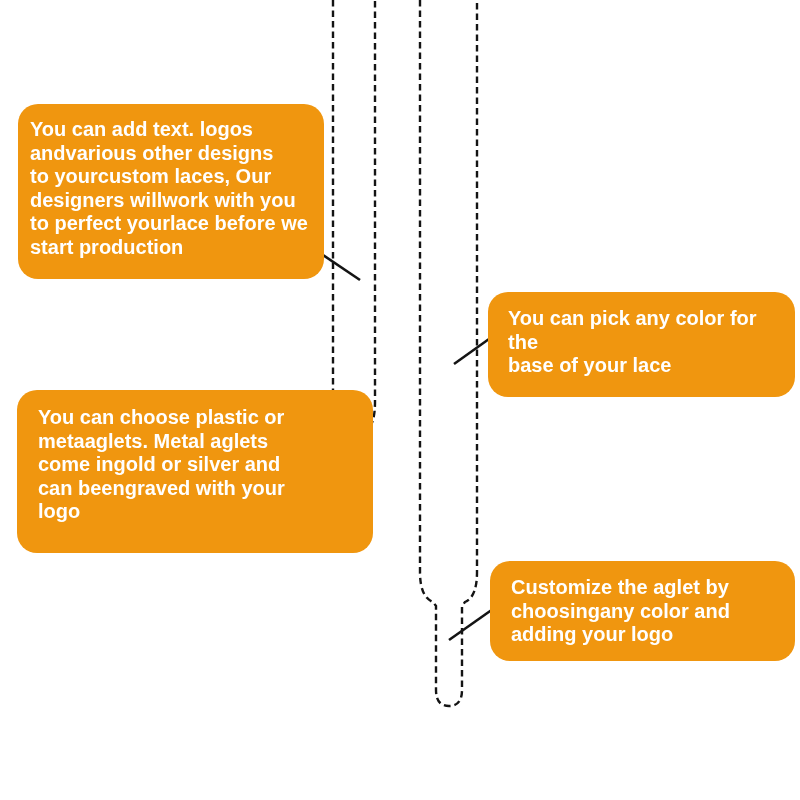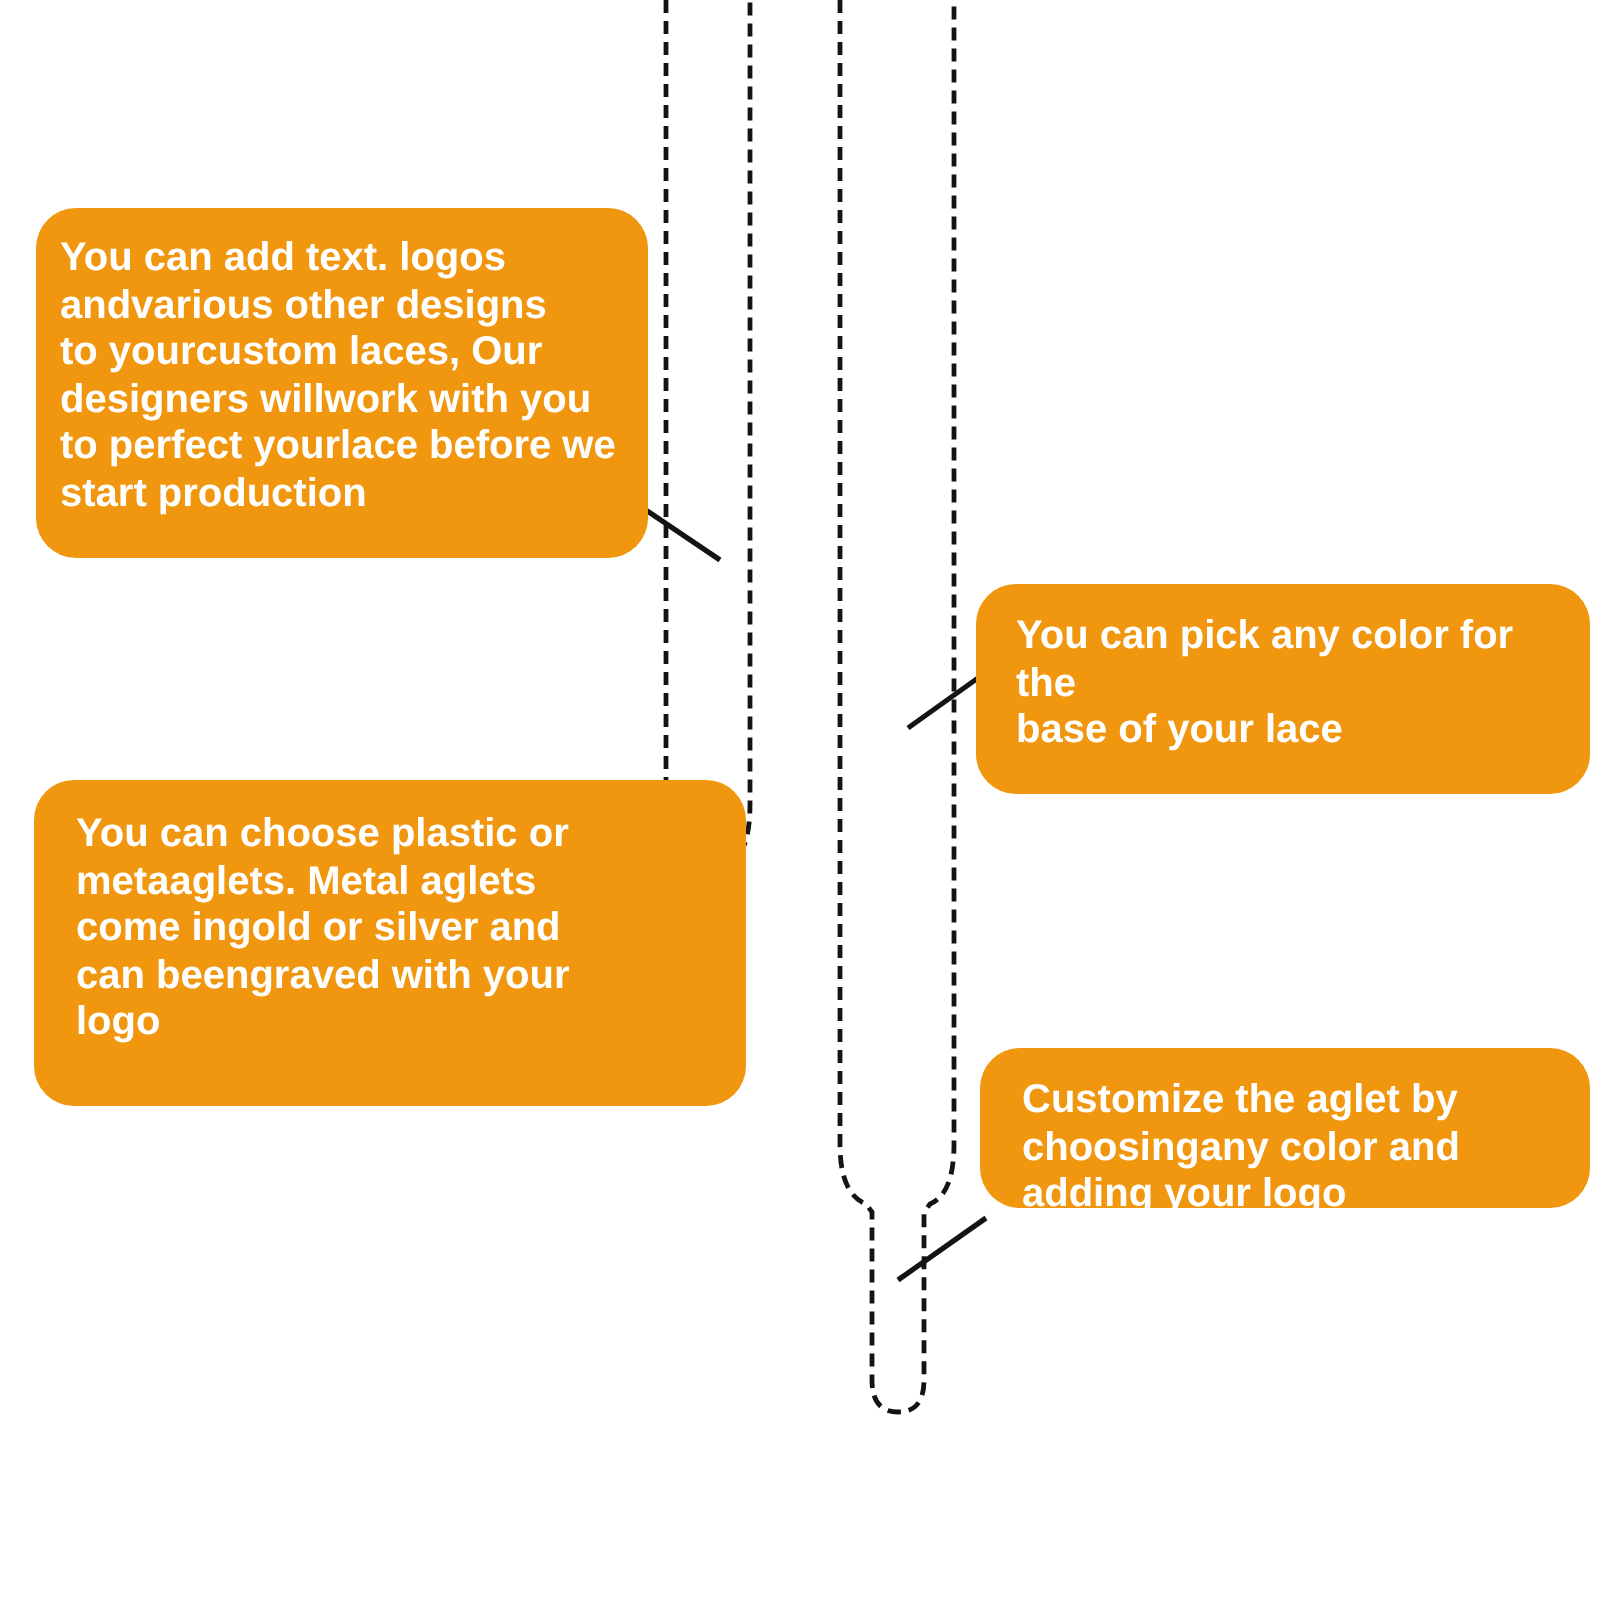--- a/index.html
+++ b/index.html
@@ -46,7 +46,7 @@
   .callout-1 { left: 18px;  top: 104px; width: 306px; height: 175px; padding: 14px 4px 0 12px; }
   .callout-2 { left: 488px; top: 292px; width: 307px; height: 105px; padding: 15px 10px 0 20px; }
   .callout-3 { left: 17px;  top: 390px; width: 356px; height: 163px; padding: 16px 10px 0 21px; }
-  .callout-4 { left: 490px; top: 524px; width: 305px; height: 80px; padding: 15px 10px 0 21px; }
+  .callout-4 { left: 490px; top: 561px; width: 305px; height: 100px; padding: 15px 10px 0 21px; }
 </style>
 </head>
 <body>

